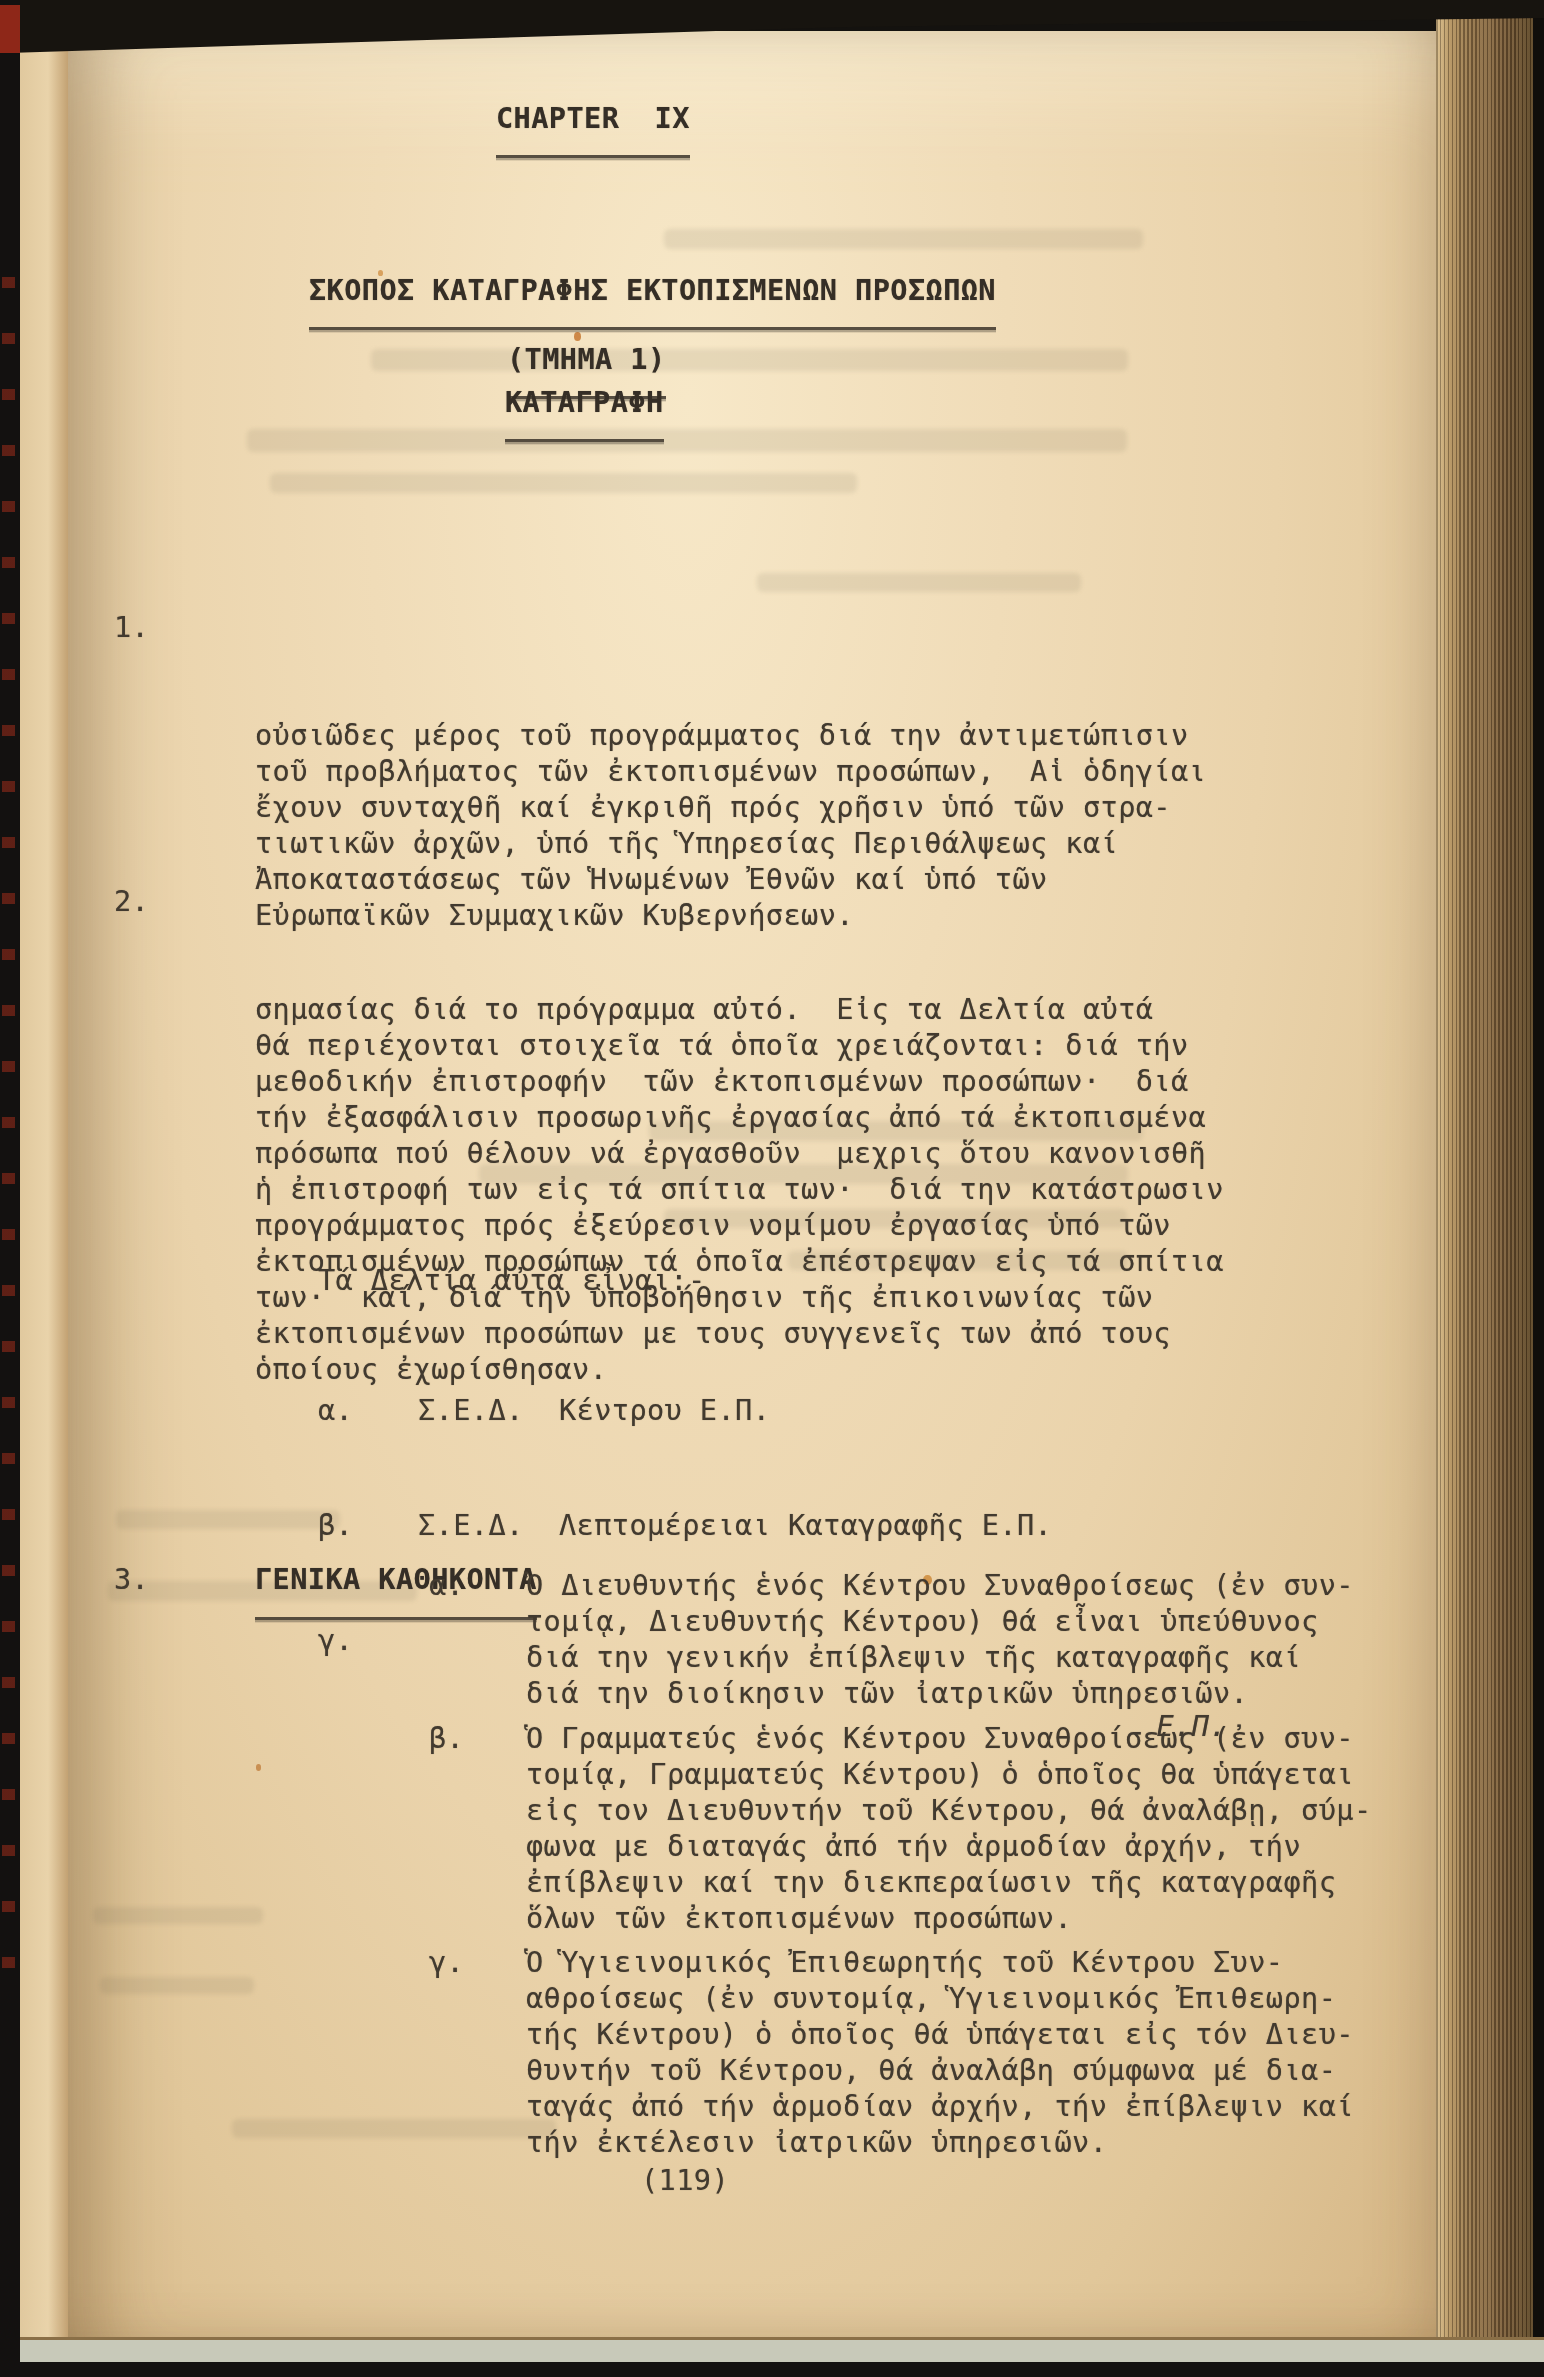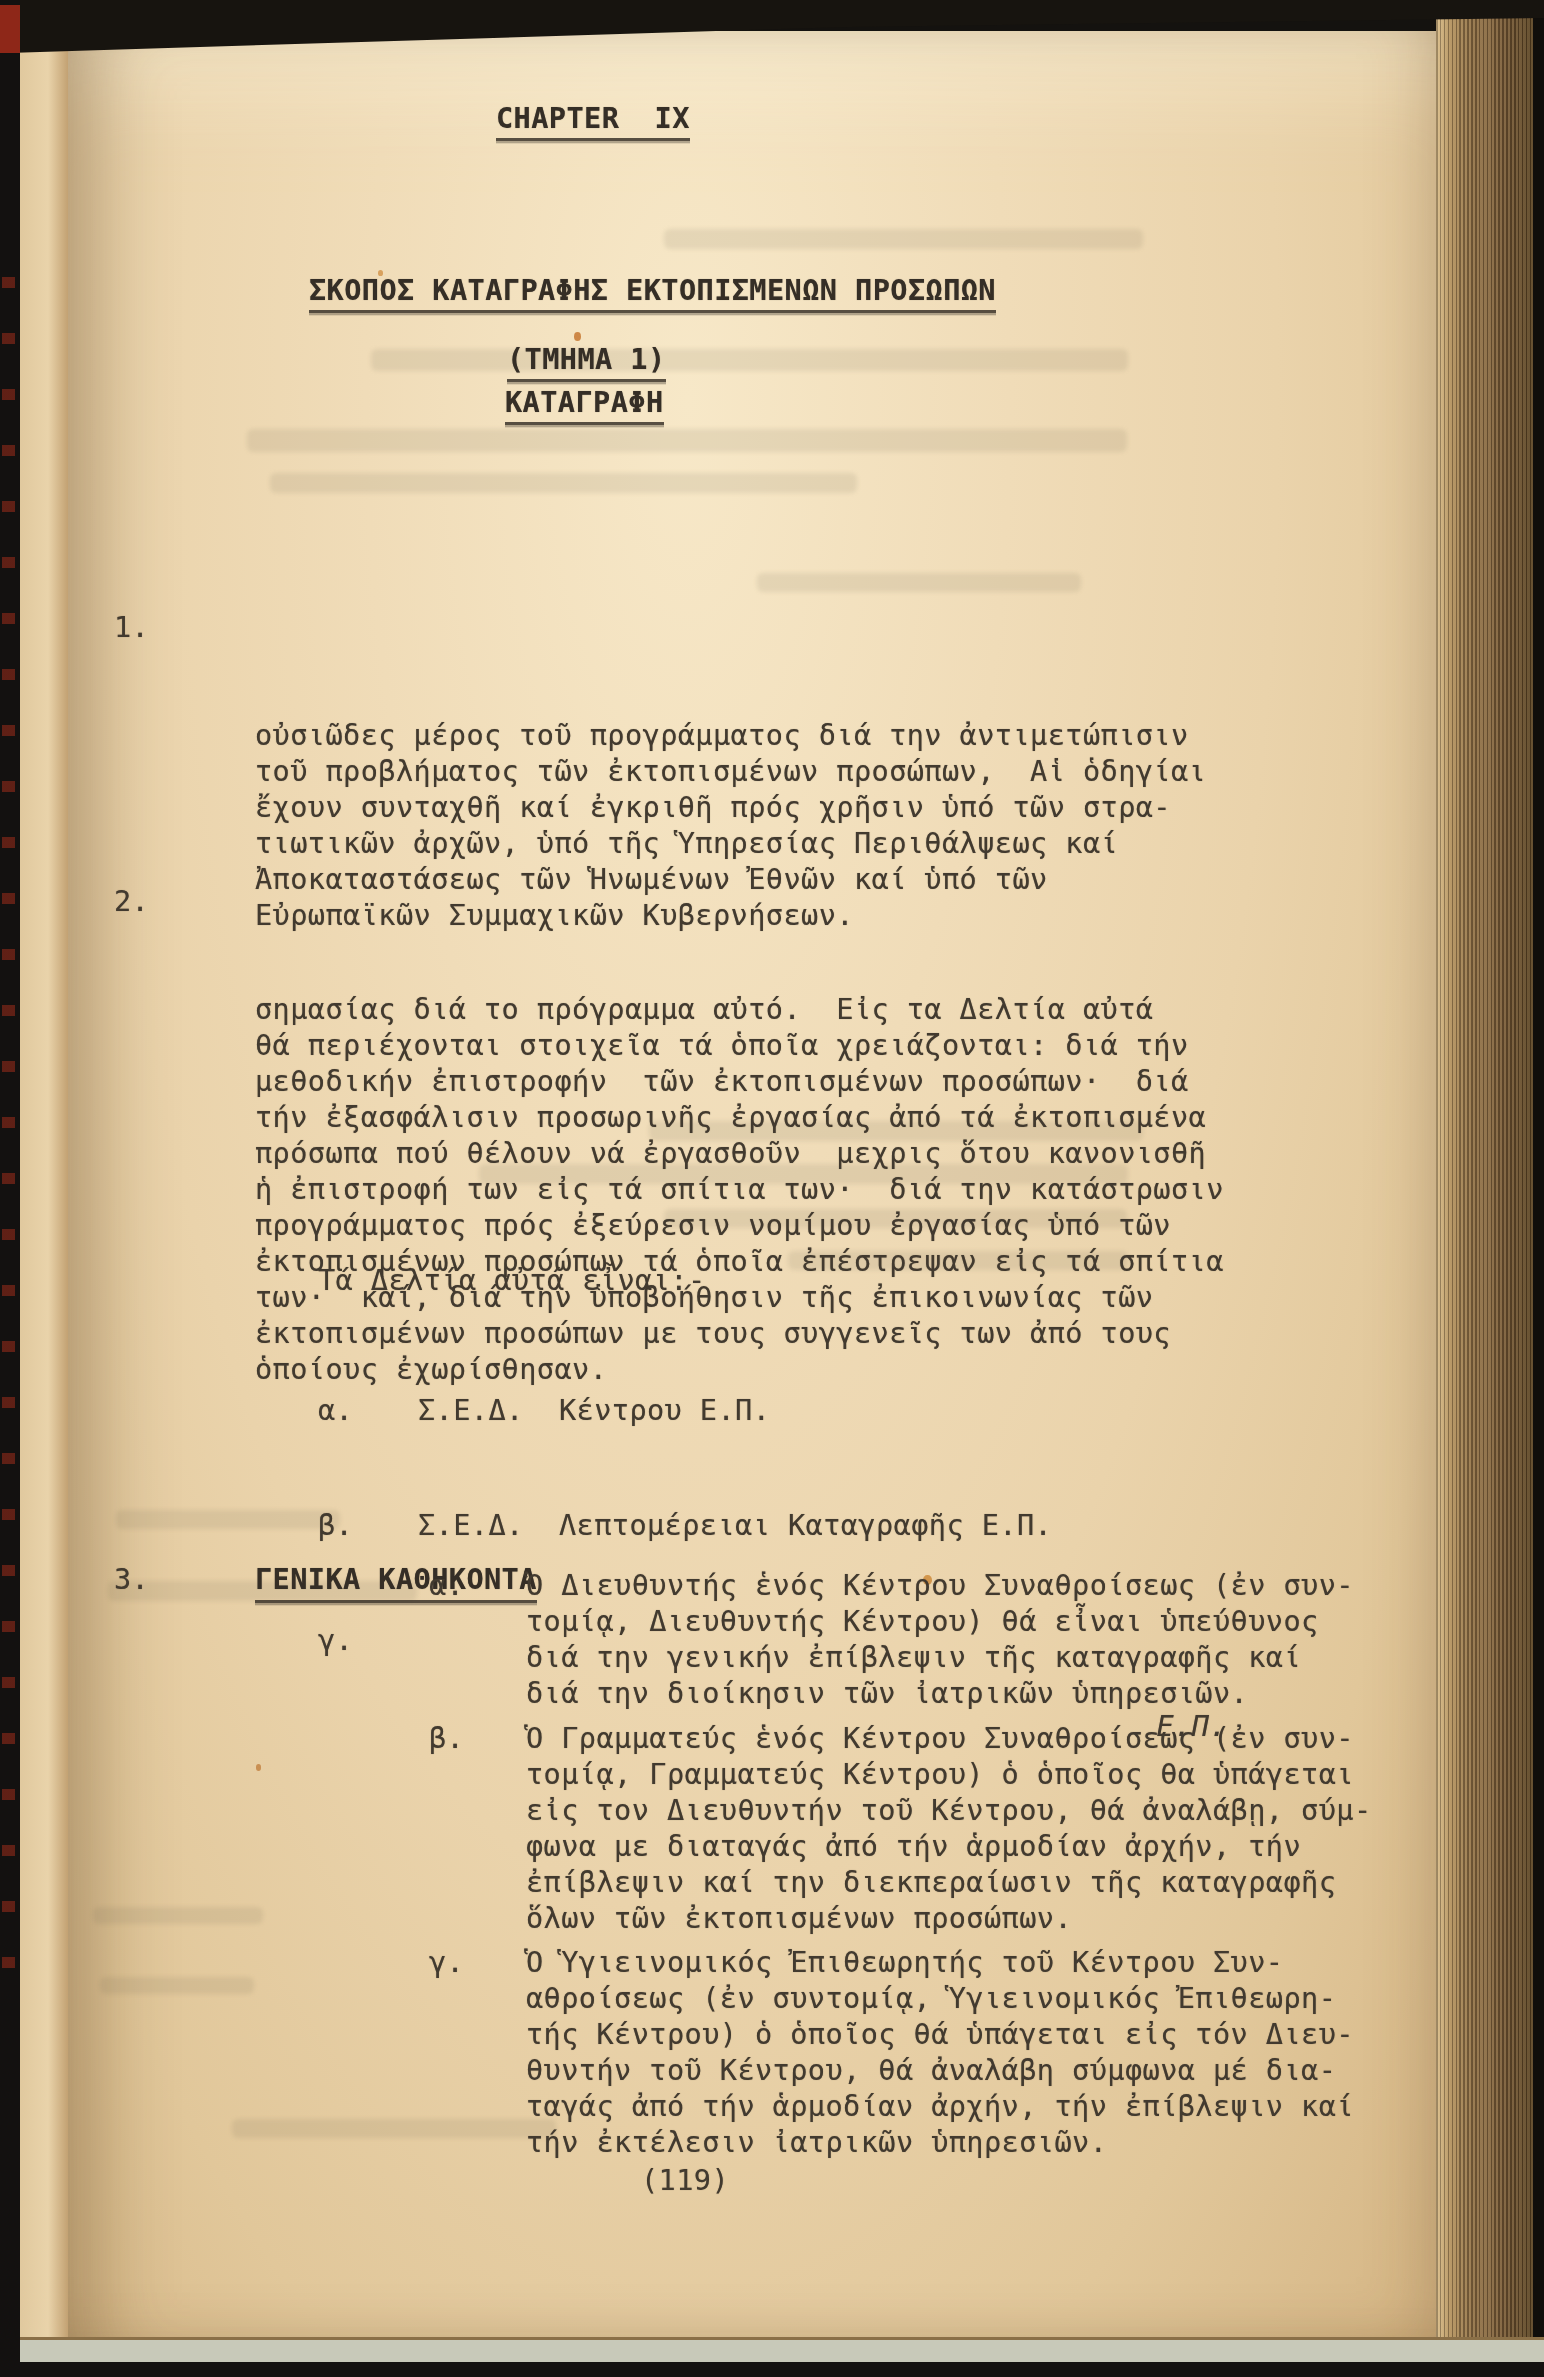--- a/index.html
+++ b/index.html
@@ -58,7 +58,7 @@
   }
   .heading{font-weight:700;color:#352e26;}
   .u{
-    border-bottom:3.9px solid rgba(52,45,37,.82);padding-bottom:3px;
+    border-bottom:3.9px solid rgba(52,45,37,.82);padding-bottom:20px;
     box-shadow:0 2.3px 0 rgba(52,45,37,.35);
   }
   .row{display:flex;}

